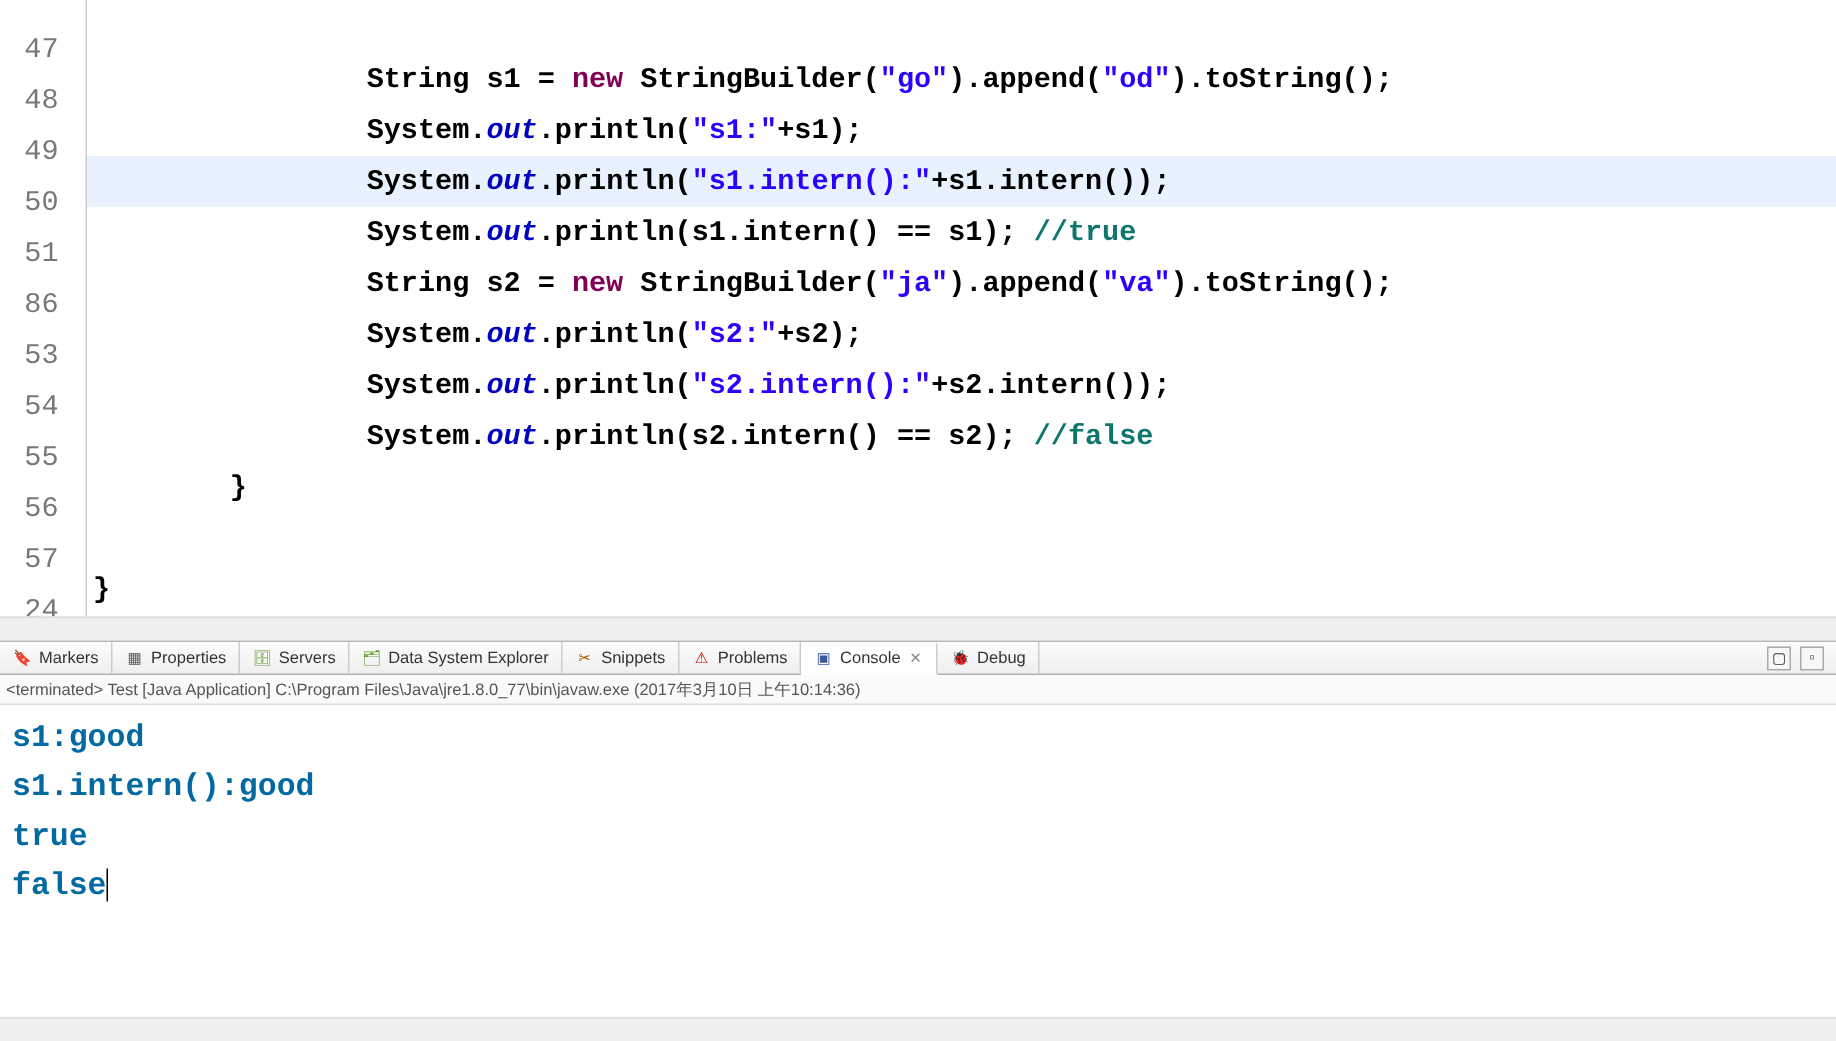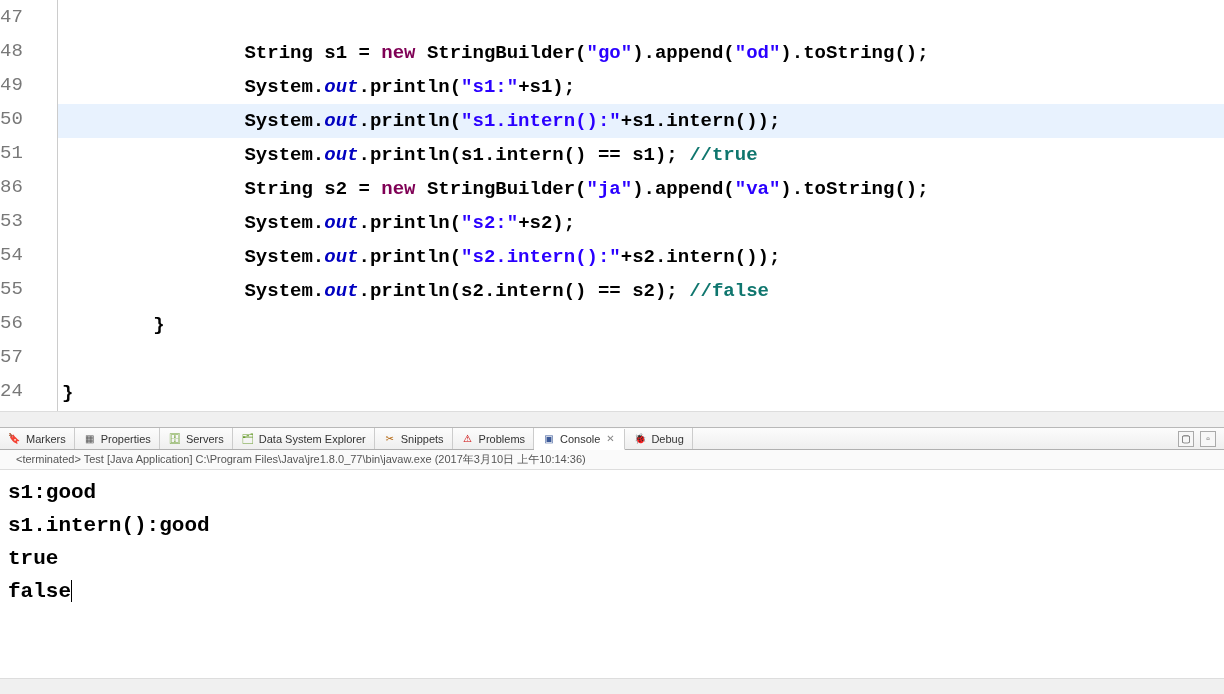--- a/index.html
+++ b/index.html
@@ -25,8 +25,9 @@
     .gutter {
       background: #fff;
       border-right: 1px solid #ccc;
-      padding-top: 0;
+      padding-top: 16px;
       width: 58px;
+      text-align: right;
     }
     .gutter .line-num {
       font-family: Consolas, "Courier New", monospace;

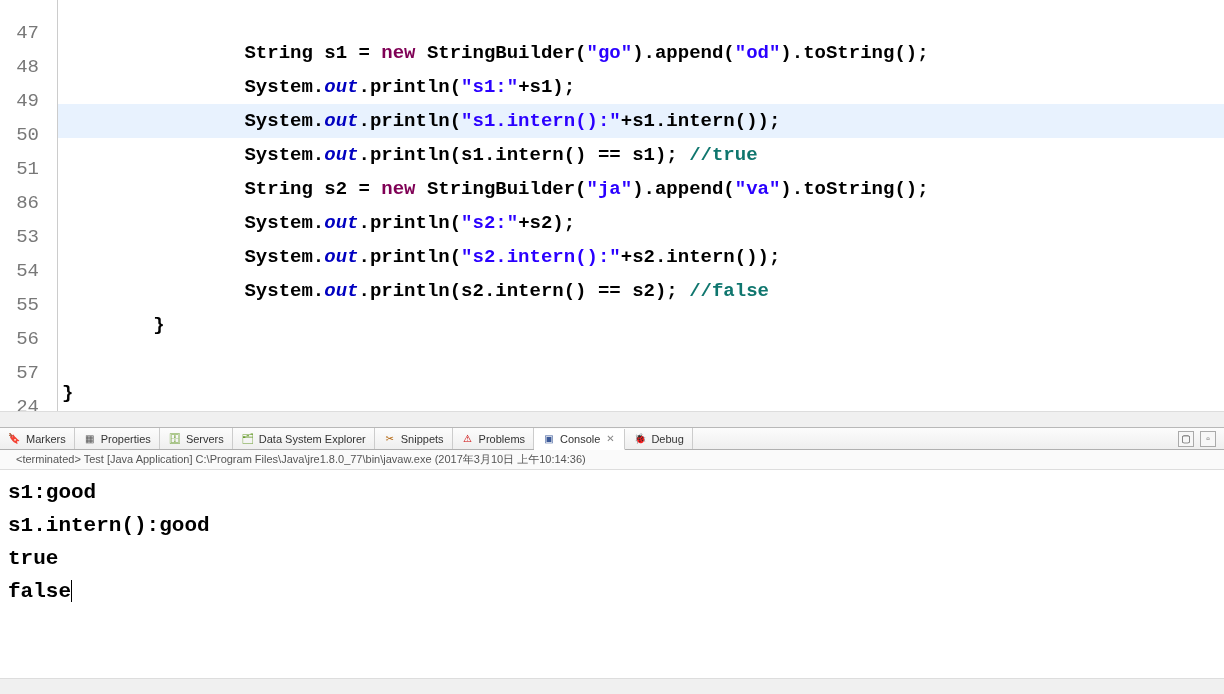--- a/index.html
+++ b/index.html
@@ -129,7 +129,7 @@
     .console-header {
       font-size: 11px;
       color: #555;
-      padding: 2px 16px;
+      padding: 2px 4px;
       border-bottom: 1px solid #ddd;
       background: #fafafa;
     }

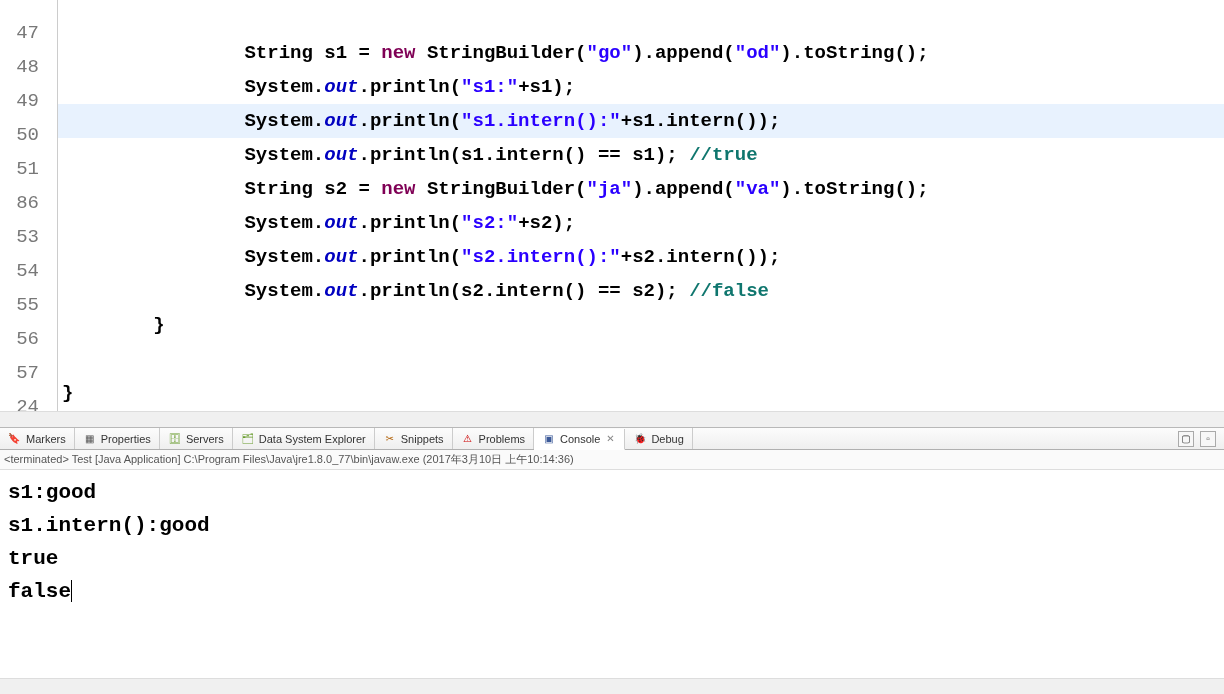--- a/index.html
+++ b/index.html
@@ -140,7 +140,7 @@
       font-size: 21px;
       font-weight: bold;
       padding: 6px 8px;
-      color: #000000;
+      color: #0369a1;
       line-height: 33px;
       overflow: auto;
       white-space: pre;

